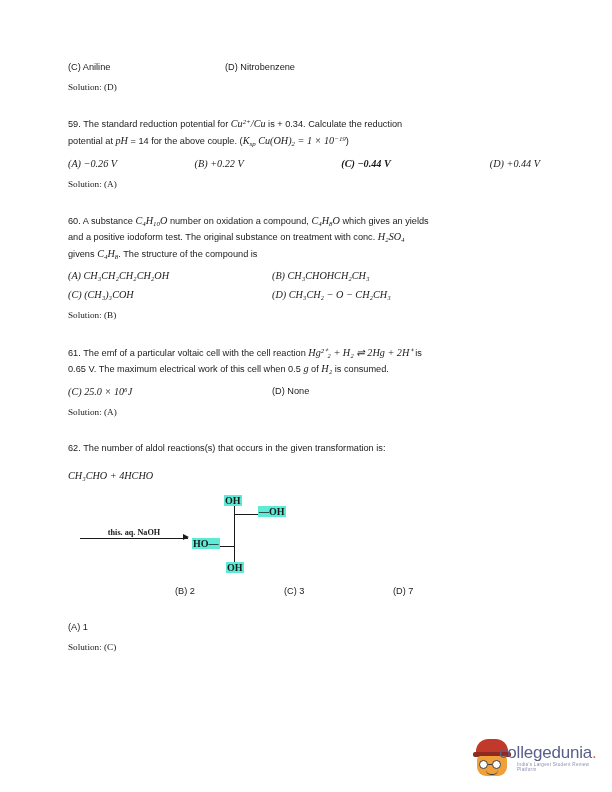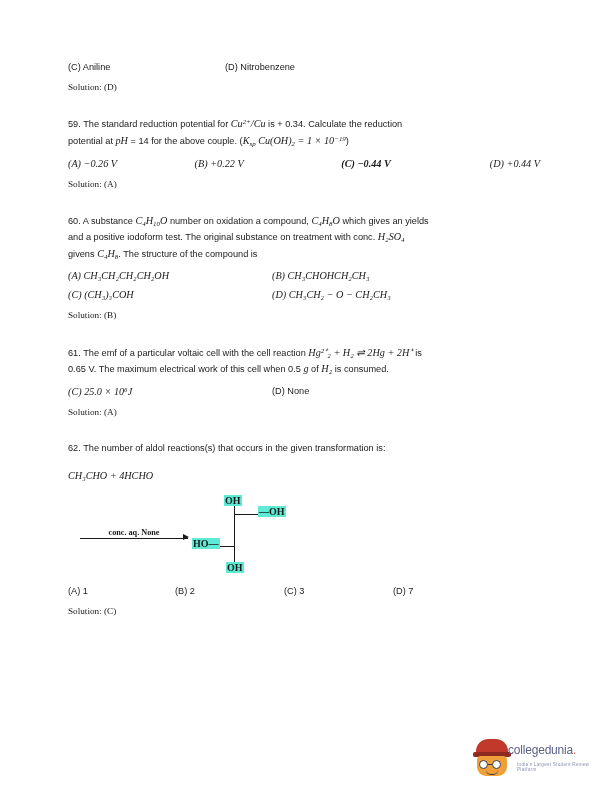--- a/index.html
+++ b/index.html
@@ -280,7 +280,7 @@
 
       <div class="scheme">
         <div class="arrow-wrap">
-          <div class="arrow-label">conc. aq. None</div>
+          <div class="arrow-label">this. aq. NaOH</div>
           <div class="arrow-line">
             <div class="arrow-head"></div>
           </div>

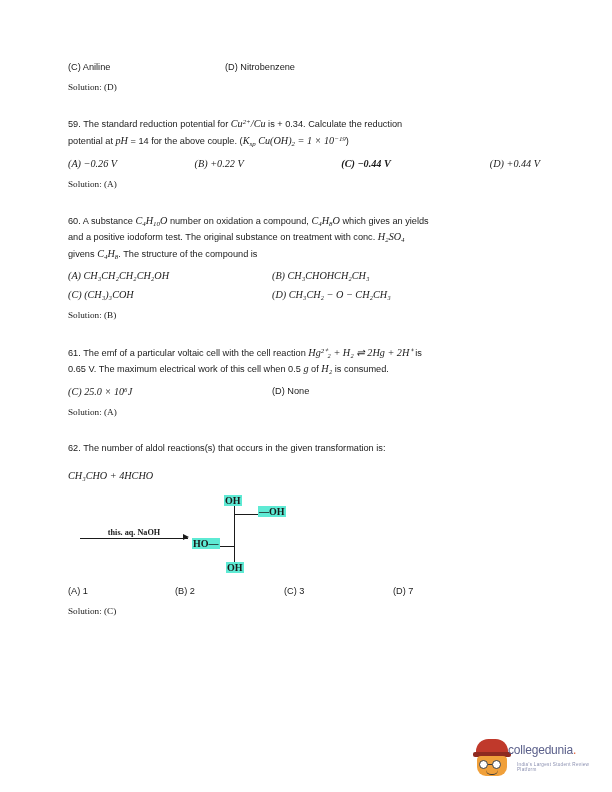--- a/index.html
+++ b/index.html
@@ -65,7 +65,7 @@
   .w61c { width: 165px; }
 
   
-  .w62a { width: 68px; }
+  .w62a { width: 68px; margin-top: 36px; }
   .w62b { width: 70px; }
   .w62c { width: 70px; }
 

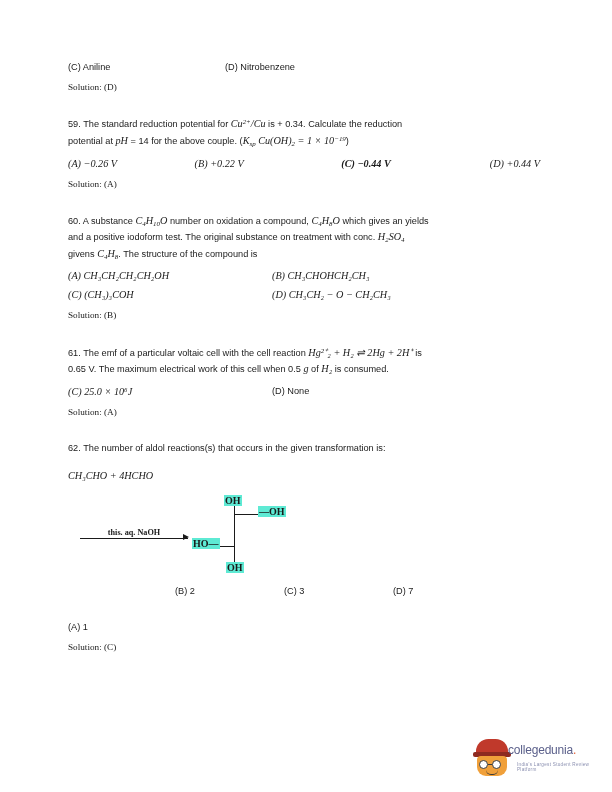--- a/index.html
+++ b/index.html
@@ -182,10 +182,10 @@
   }
   .logo-text {
     position: absolute;
-    left: 36px;
+    left: 27px;
     top: 6px;
     font-family: "Liberation Sans", sans-serif;
-    font-size: 12px;
+    font-size: 17px;
     color: #5a5f8a;
     letter-spacing: -0.2px;
   }

